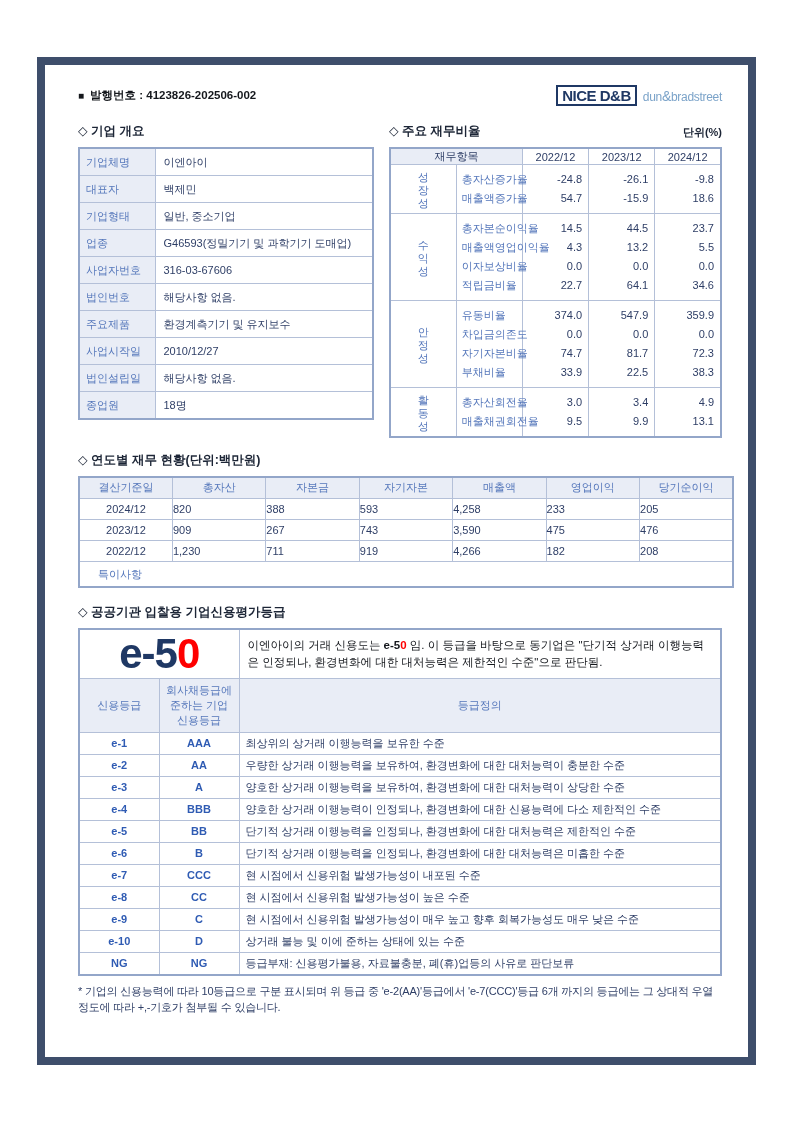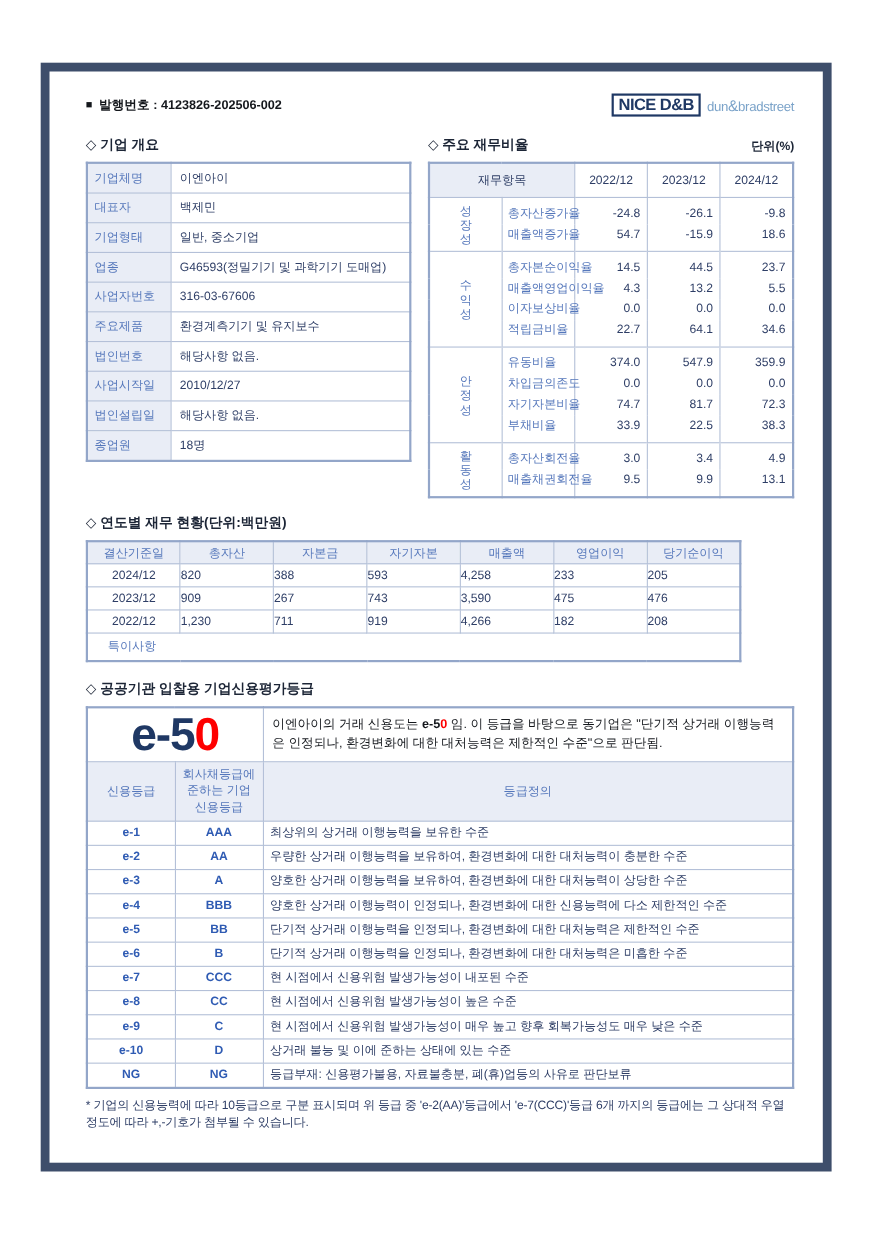--- a/index.html
+++ b/index.html
@@ -58,7 +58,7 @@
   
   #ratios-table{width:333px;border:2px solid var(--outer-border);table-layout:fixed;}
   #ratios-table th,#ratios-table td{border:1px solid var(--inner-border);font-size:11px;}
-  #ratios-table thead th{height:31px;}
+  #ratios-table thead th{height:16px;}
   #ratios-table .h-item{background:var(--lavender);color:var(--value-navy);font-weight:400;}
   #ratios-table .h-year{color:var(--value-navy);font-weight:400;text-align:center;}
   #ratios-table tbody td{border-top:none;border-bottom:none;}

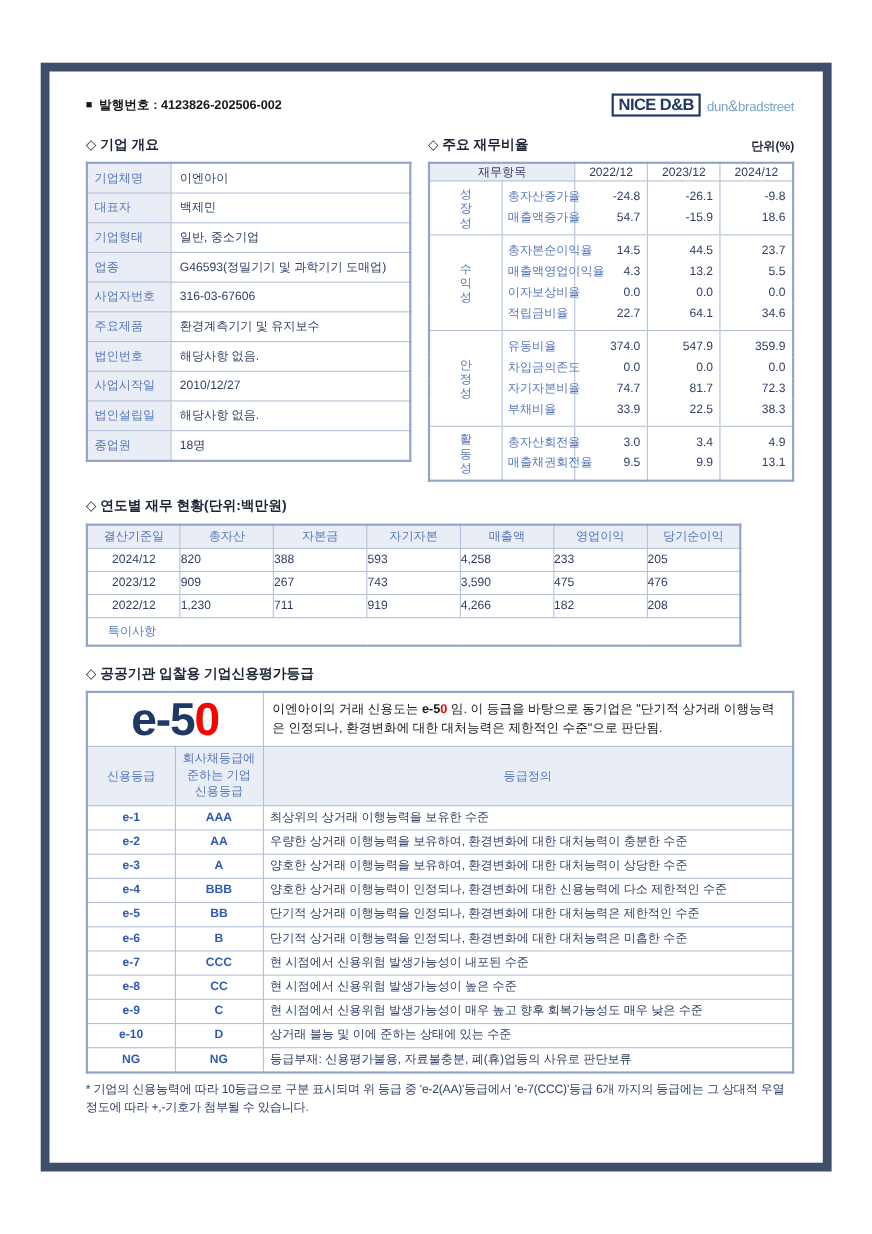--- a/index.html
+++ b/index.html
@@ -152,12 +152,12 @@
               <td>316-03-67606</td>
             </tr>
             <tr>
+              <th>법인번호</th>
+              <td>해당사항 없음.</td>
+            </tr>
+            <tr>
               <th>주요제품</th>
               <td>환경계측기기 및 유지보수</td>
-            </tr>
-            <tr>
-              <th>법인번호</th>
-              <td>해당사항 없음.</td>
             </tr>
             <tr>
               <th>사업시작일</th>

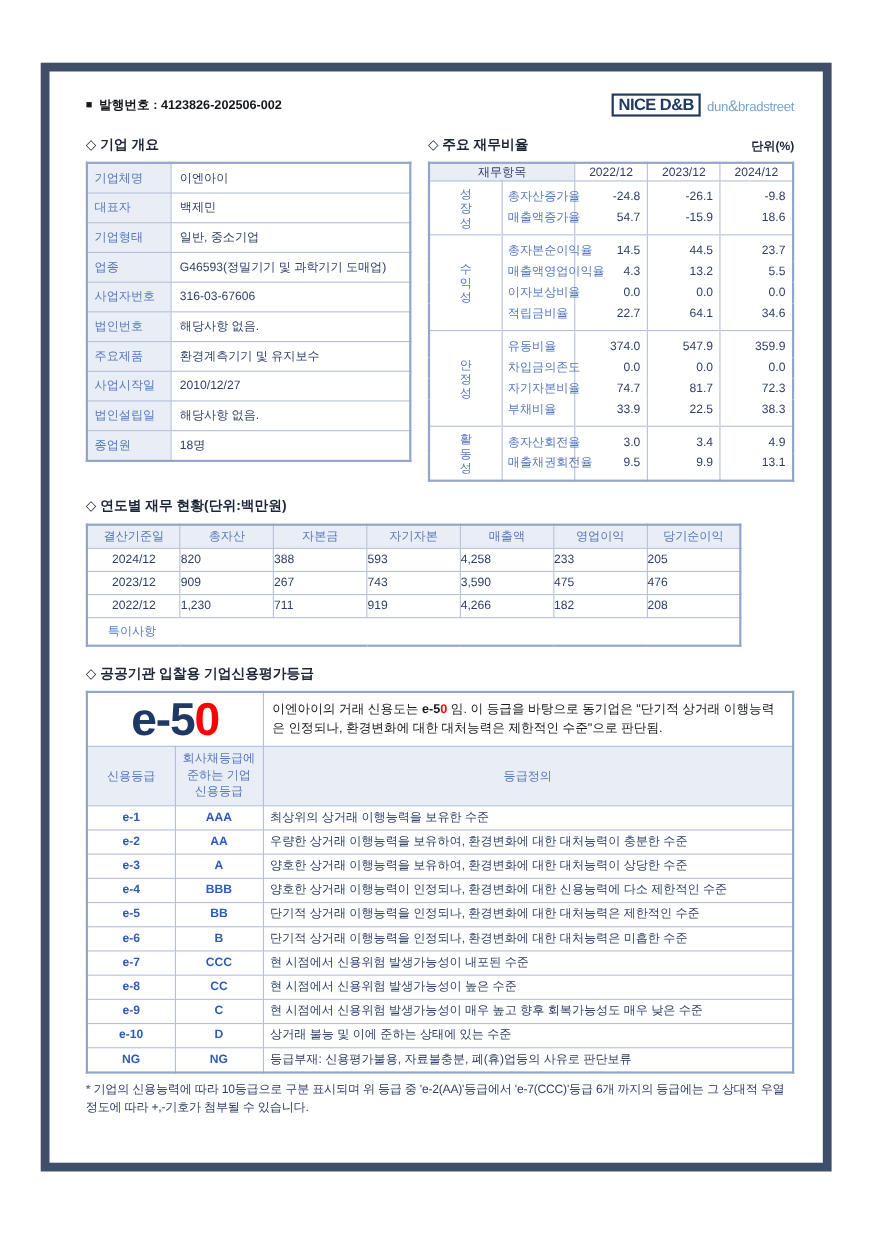--- a/index.html
+++ b/index.html
@@ -74,7 +74,7 @@
   
   .annual-sec{margin-top:14px;}
   .annual-sec .sec-title{margin-bottom:7px;}
-  #annual-table{width:596px;border:2px solid var(--outer-border);table-layout:fixed;padding-left:20px;}
+  #annual-table{width:656px;border:2px solid var(--outer-border);table-layout:fixed;padding-left:20px;}
   #annual-table th,#annual-table td{border:1px solid var(--inner-border);font-size:11px;}
   #annual-table th{background:var(--lavender);color:var(--label-blue);font-weight:400;height:21px;text-align:center;}
   #annual-table td{color:var(--value-navy);line-height:20px;}

